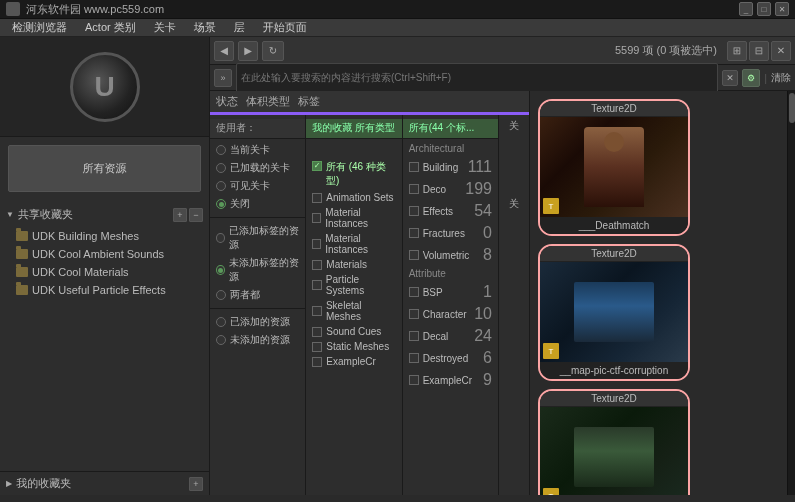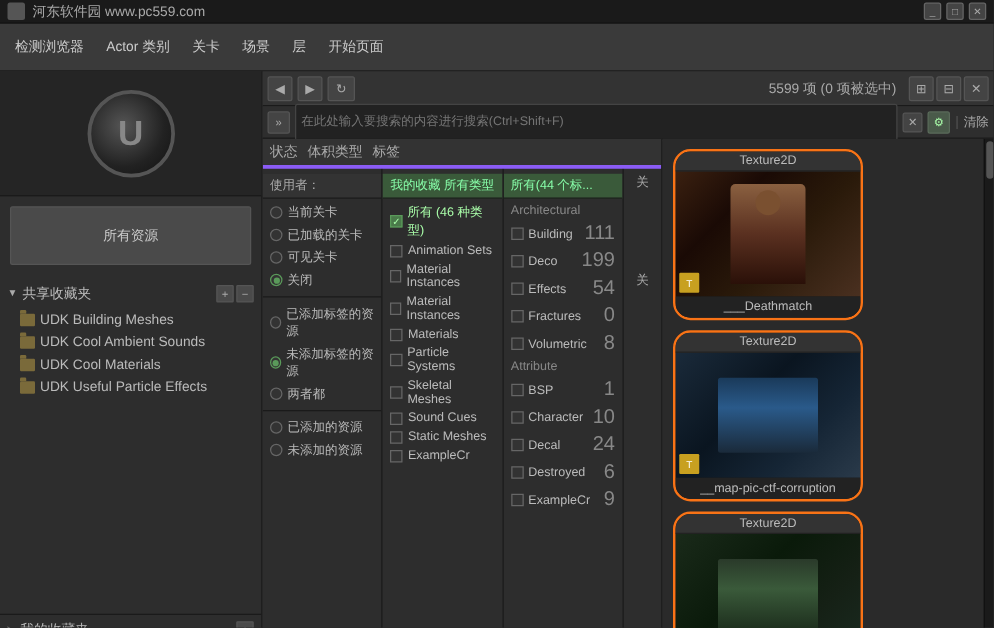--- a/index.html
+++ b/index.html
@@ -49,7 +49,7 @@
 
     
     .menu-bar {
-      height: 38px;
+      height: 18px;
       background: #3a3a3a;
       display: flex;
       align-items: center;

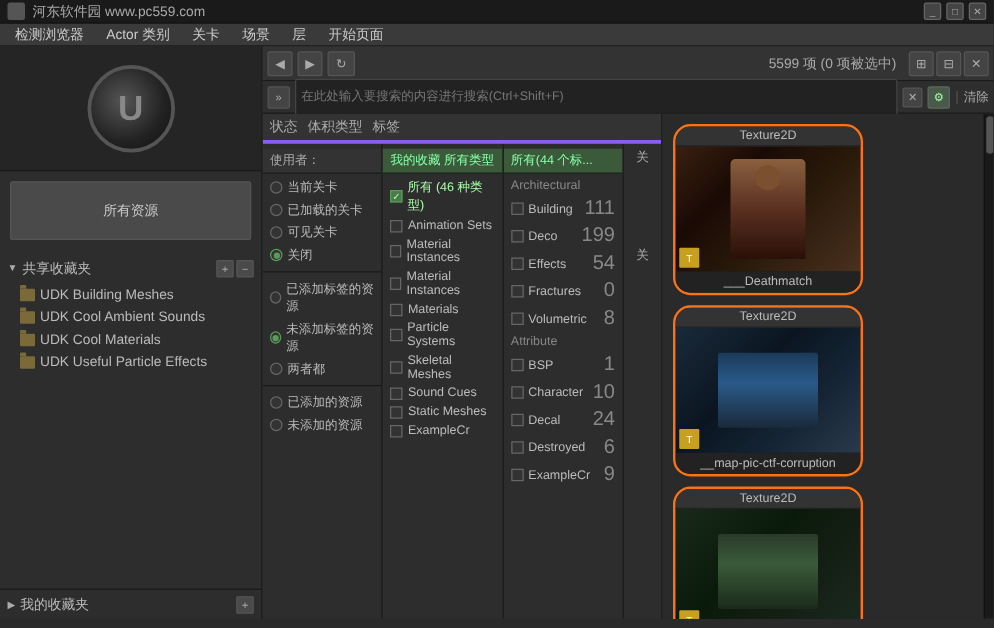--- a/index.html
+++ b/index.html
@@ -420,7 +420,7 @@
     .asset-thumb {
       width: 152px;
       cursor: pointer;
-      border: 2px solid #f97316;
+      border: 2px solid #fca5a5;
       background: #1a1a1a;
       border-radius: 14px;
       overflow: hidden;

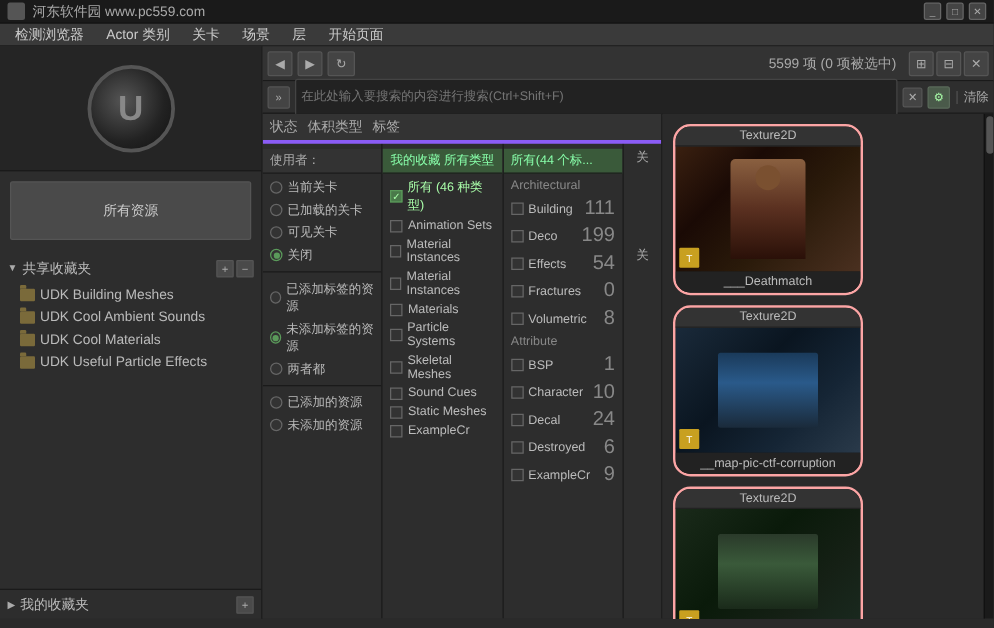--- a/index.html
+++ b/index.html
@@ -692,7 +692,7 @@
             </div>
             <div class="filter-option">
               <div class="filter-checkbox checked">✓</div>
-              <span style="color:#afa;">所有 (46 种类型)</span>
+              <span style="color:#afa;margin-top:17px;">所有 (46 种类型)</span>
             </div>
             <div class="filter-option">
               <div class="filter-checkbox"></div>

